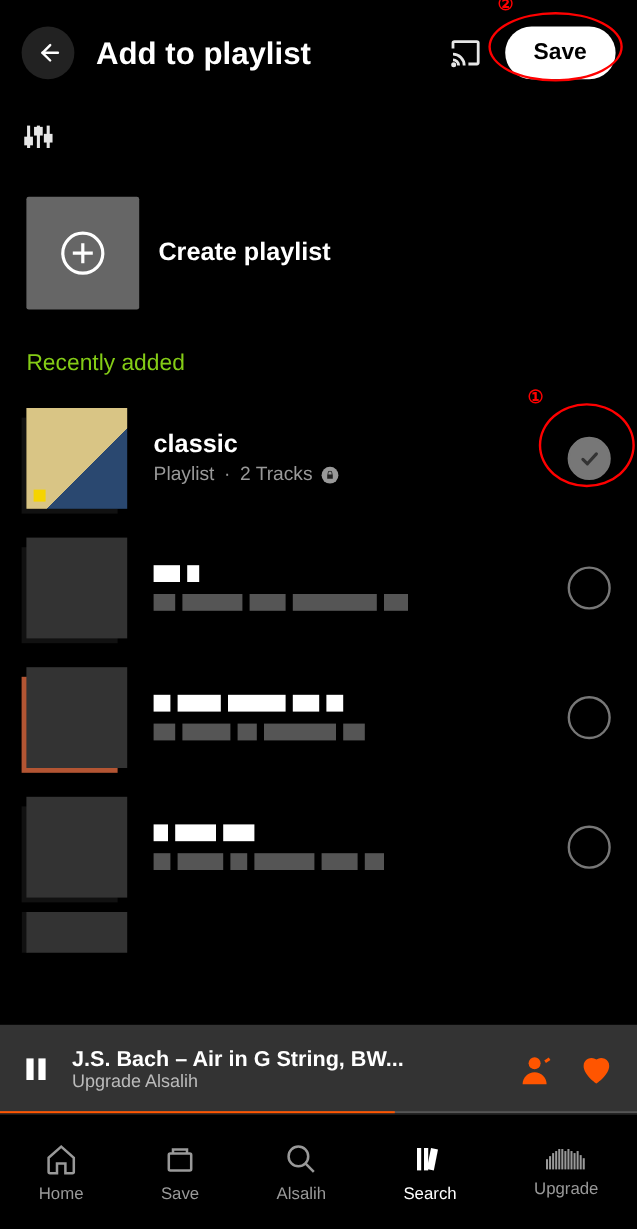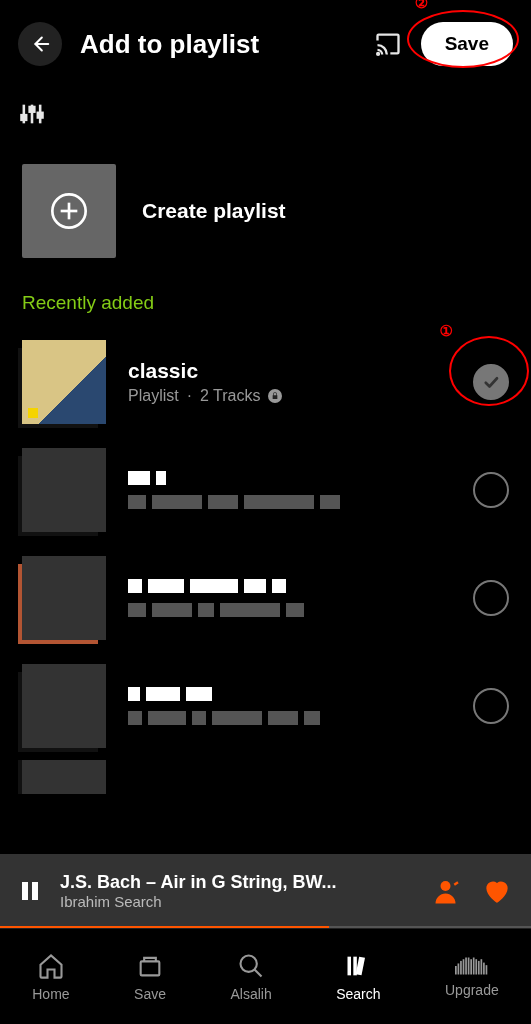--- a/index.html
+++ b/index.html
@@ -16,7 +16,7 @@
   .search-box{flex:1;background:#333;border-radius:36px;display:flex;align-items:center;padding:16px 22px;gap:16px}
   .search-input{background:none;border:none;outline:none;color:#aaa;font-size:22px;width:100%}
   .sliders-icon{width:28px;height:28px;opacity:.9}
-  .create-row{display:flex;align-items:center;padding:24px 22px;gap:26px}
+  .create-row{display:flex;align-items:center;padding:24px 22px;gap:16px}
   .create-thumb{width:94px;height:94px;background:#666;display:flex;align-items:center;justify-content:center;border-radius:2px}
   .create-label{font-size:21px;font-weight:800}
   .section-hdr{color:#84cc16;font-size:19px;padding:10px 22px 14px}

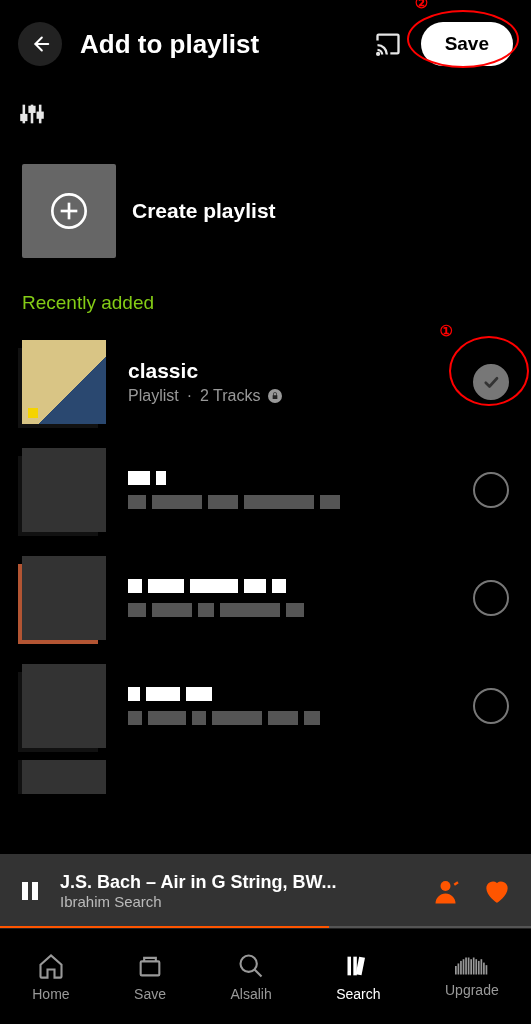--- a/index.html
+++ b/index.html
@@ -350,7 +350,7 @@
     </svg>
   <div class="player-info">
     <div class="player-title">J.S. Bach – Air in G String, BW...</div>
-    <div class="player-sub">Ibrahim Search</div>
+    <div class="player-sub">Upgrade Alsalih</div>
   </div>
   <svg width="30" height="30" viewBox="0 0 24 24" fill="#ff5500">
       <circle cx="10" cy="8" r="4"></circle>

